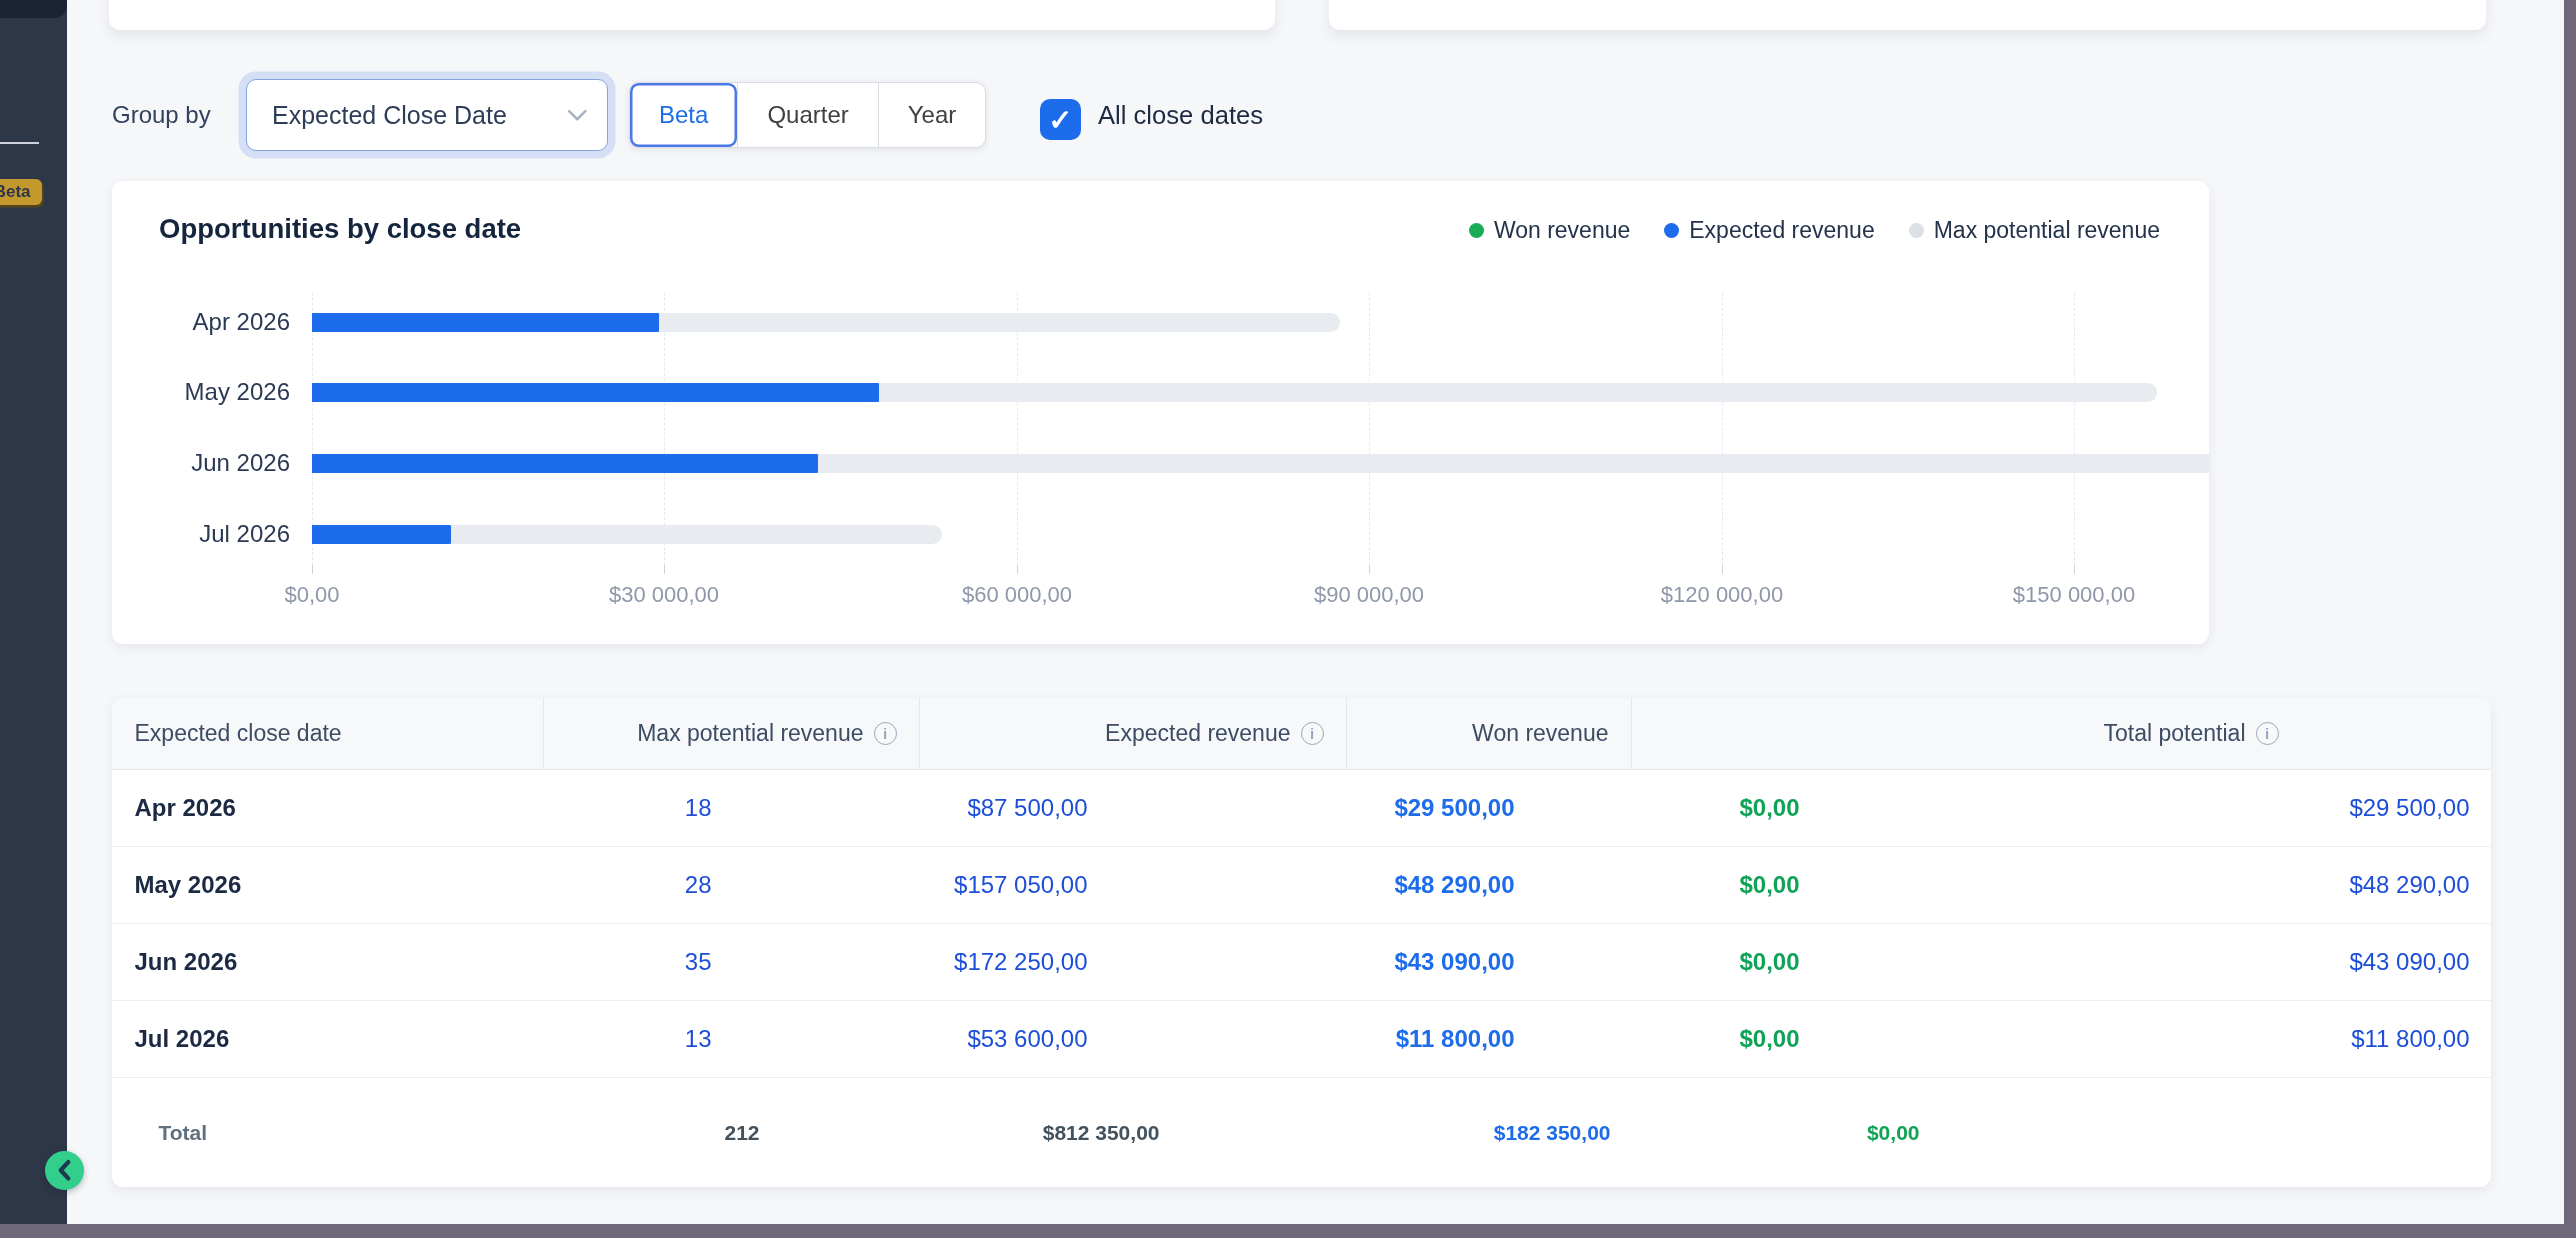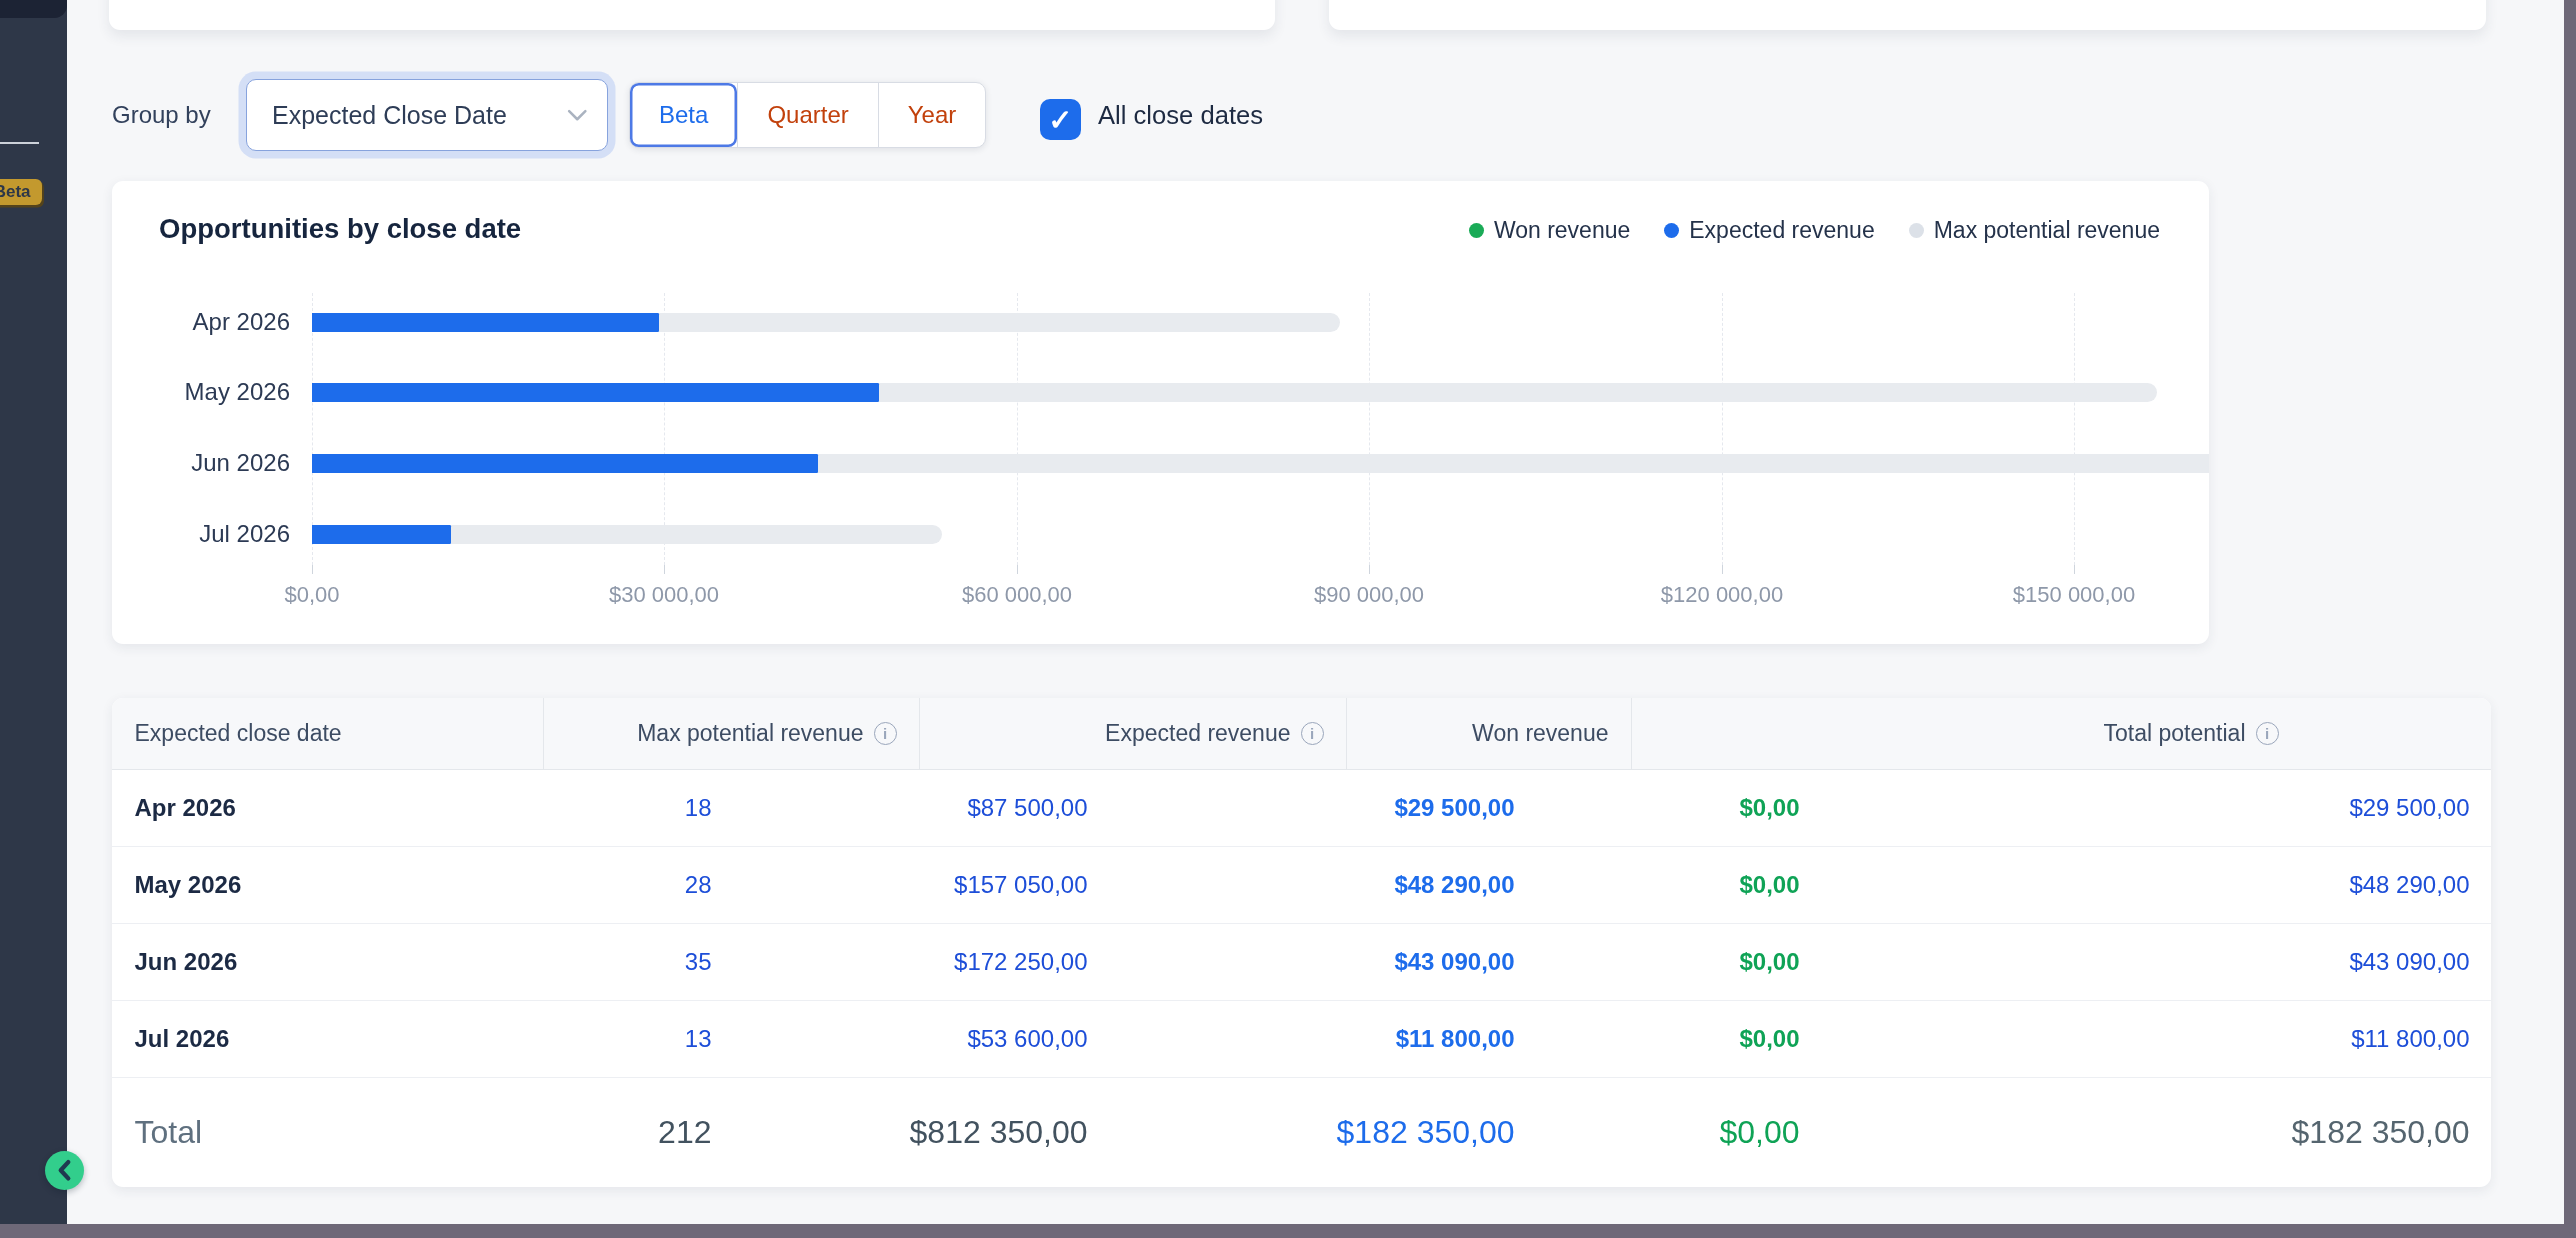--- a/index.html
+++ b/index.html
@@ -43,7 +43,7 @@
     background:#fff;border:1.2px solid #d8dce4;border-radius:10px;display:flex;
     box-shadow:0 1.9px 6.2px rgba(30,40,60,.10);
   }
-  .seg{display:flex;align-items:center;padding:0 29px;font-size:24px;color:#c2410c;cursor:pointer;white-space:nowrap;}
+  .seg{display:flex;align-items:center;padding:0 29px;font-size:24px;color:#404040;cursor:pointer;white-space:nowrap;}
   .seg + .seg{border-left:1.2px solid #d8dce4;}
   .seg.selected{color:var(--blue,#1d6ceb);box-shadow:inset 0 0 0 2.5px #4d79e6;border-radius:8.7px;}
   .checkbox{

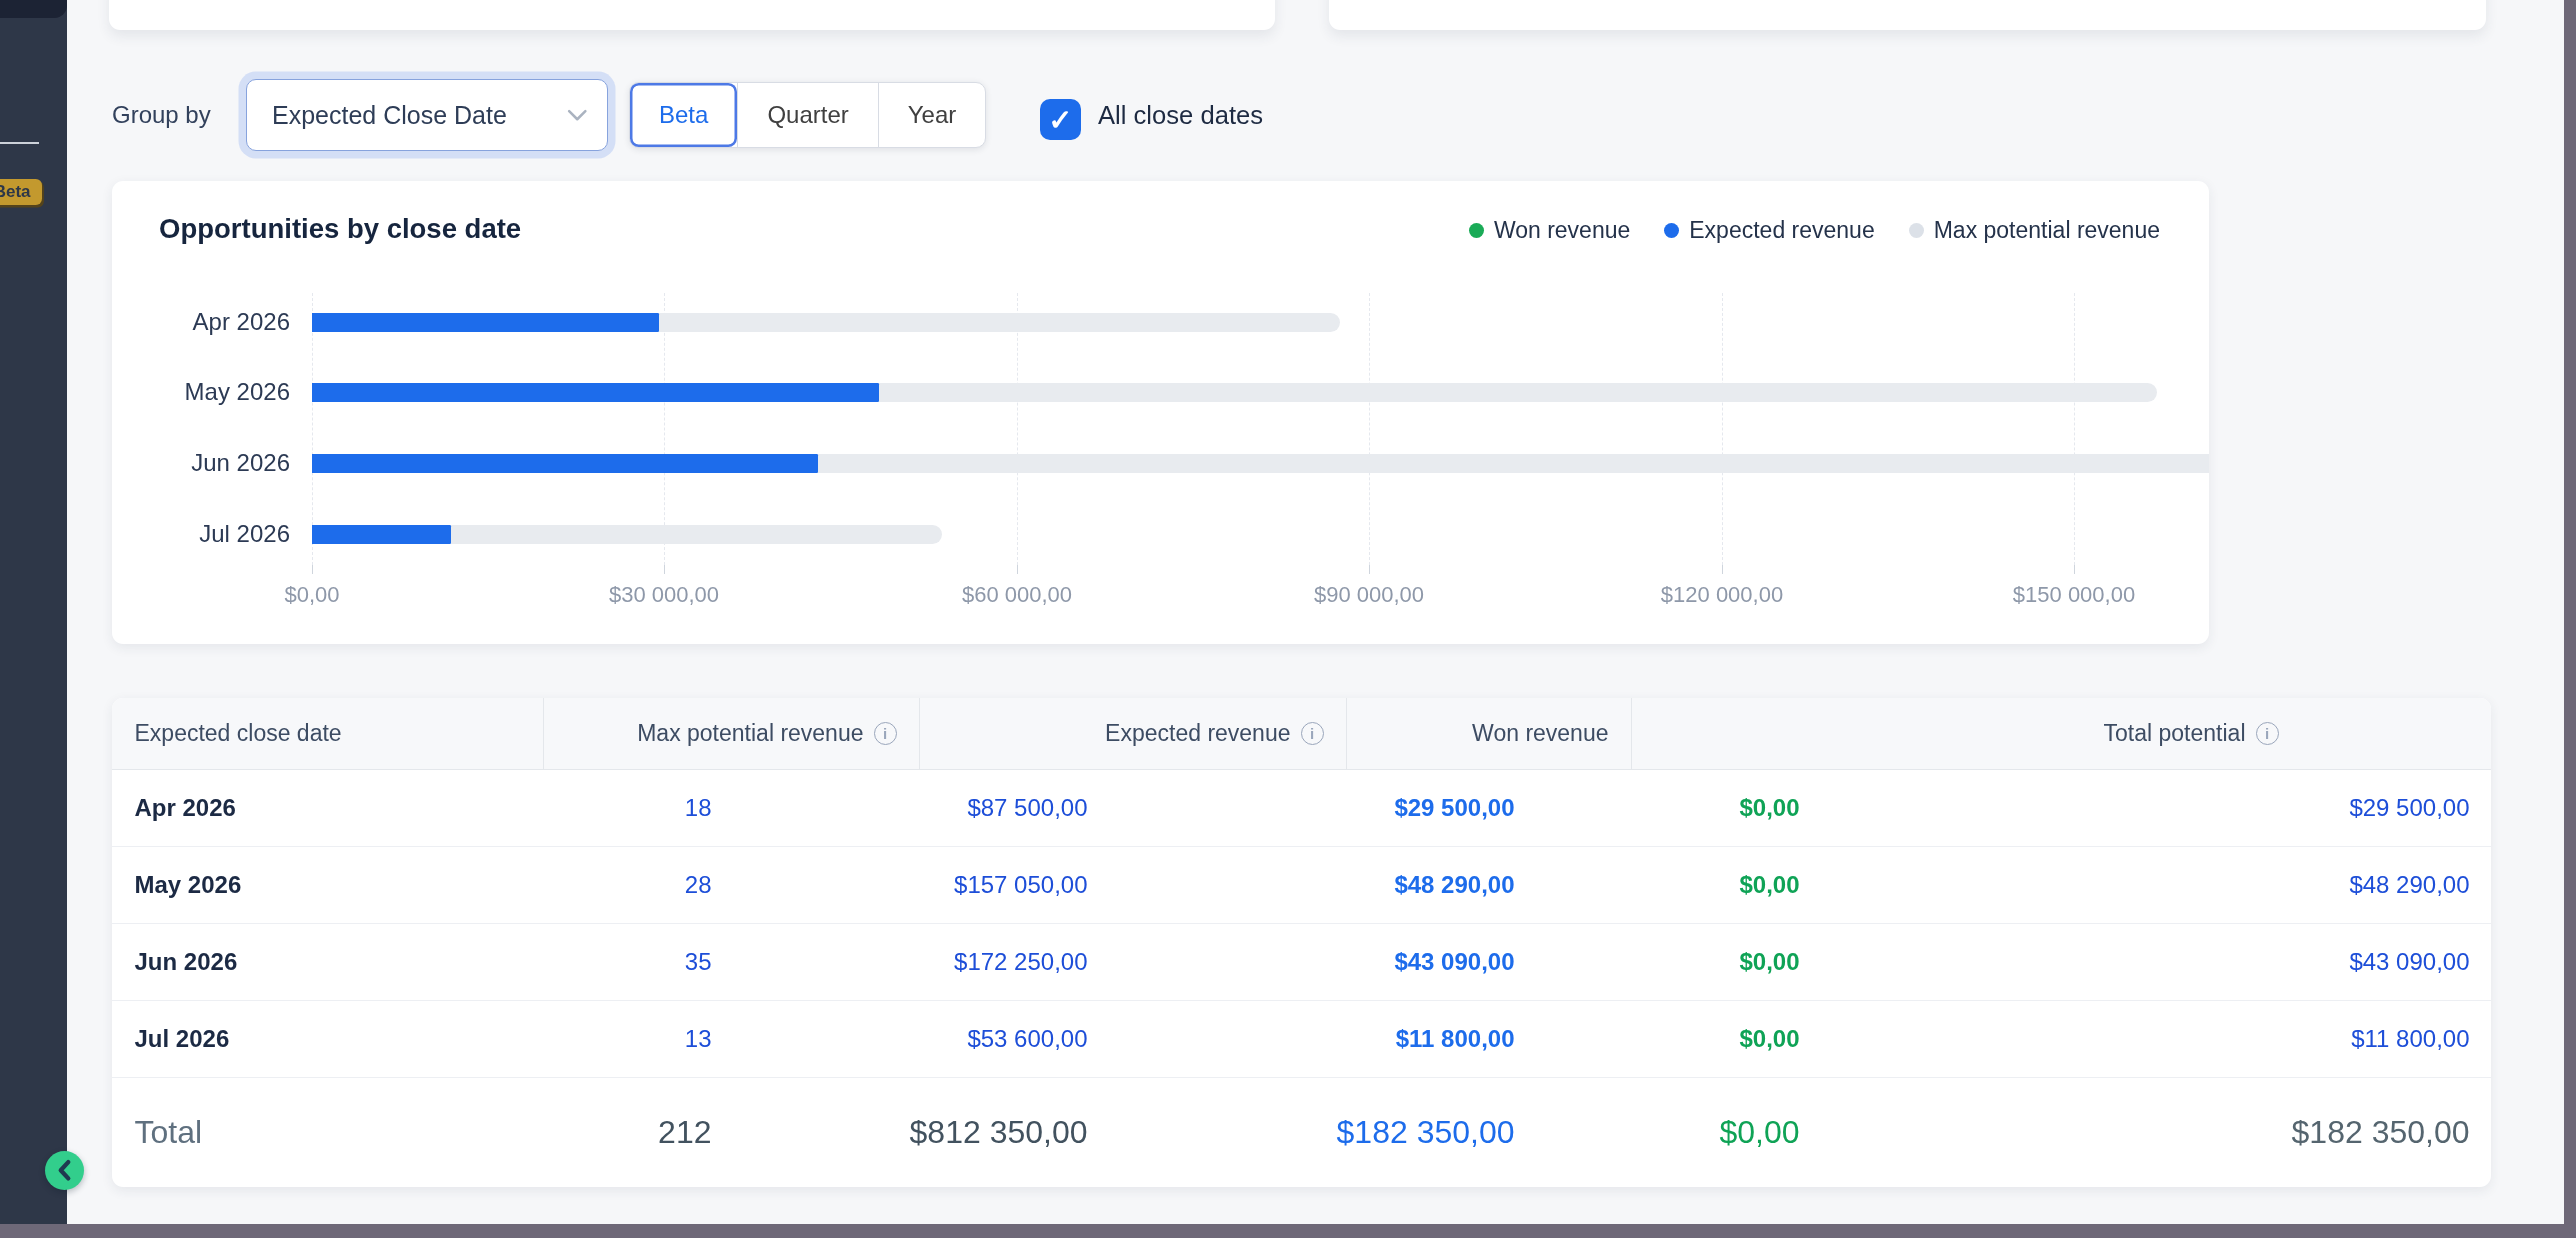--- a/index.html
+++ b/index.html
@@ -91,7 +91,7 @@
   .td.blue{color:var(--blue,#1d6ceb);font-weight:700;}
   .td.green{color:var(--green,#0fa356);font-weight:700;}
   .total-row{flex:1;display:flex;align-items:center;}
-  .total-row .td{font-weight:400;font-size:32px;}
+  .total-row .td{font-weight:700;font-size:21px;margin-left:24px;}
   .total-row .t-label{color:#5f707f;}
   .total-row .t-num{color:#42525f;}
   .total-row .t-last{color:#55656f;}

